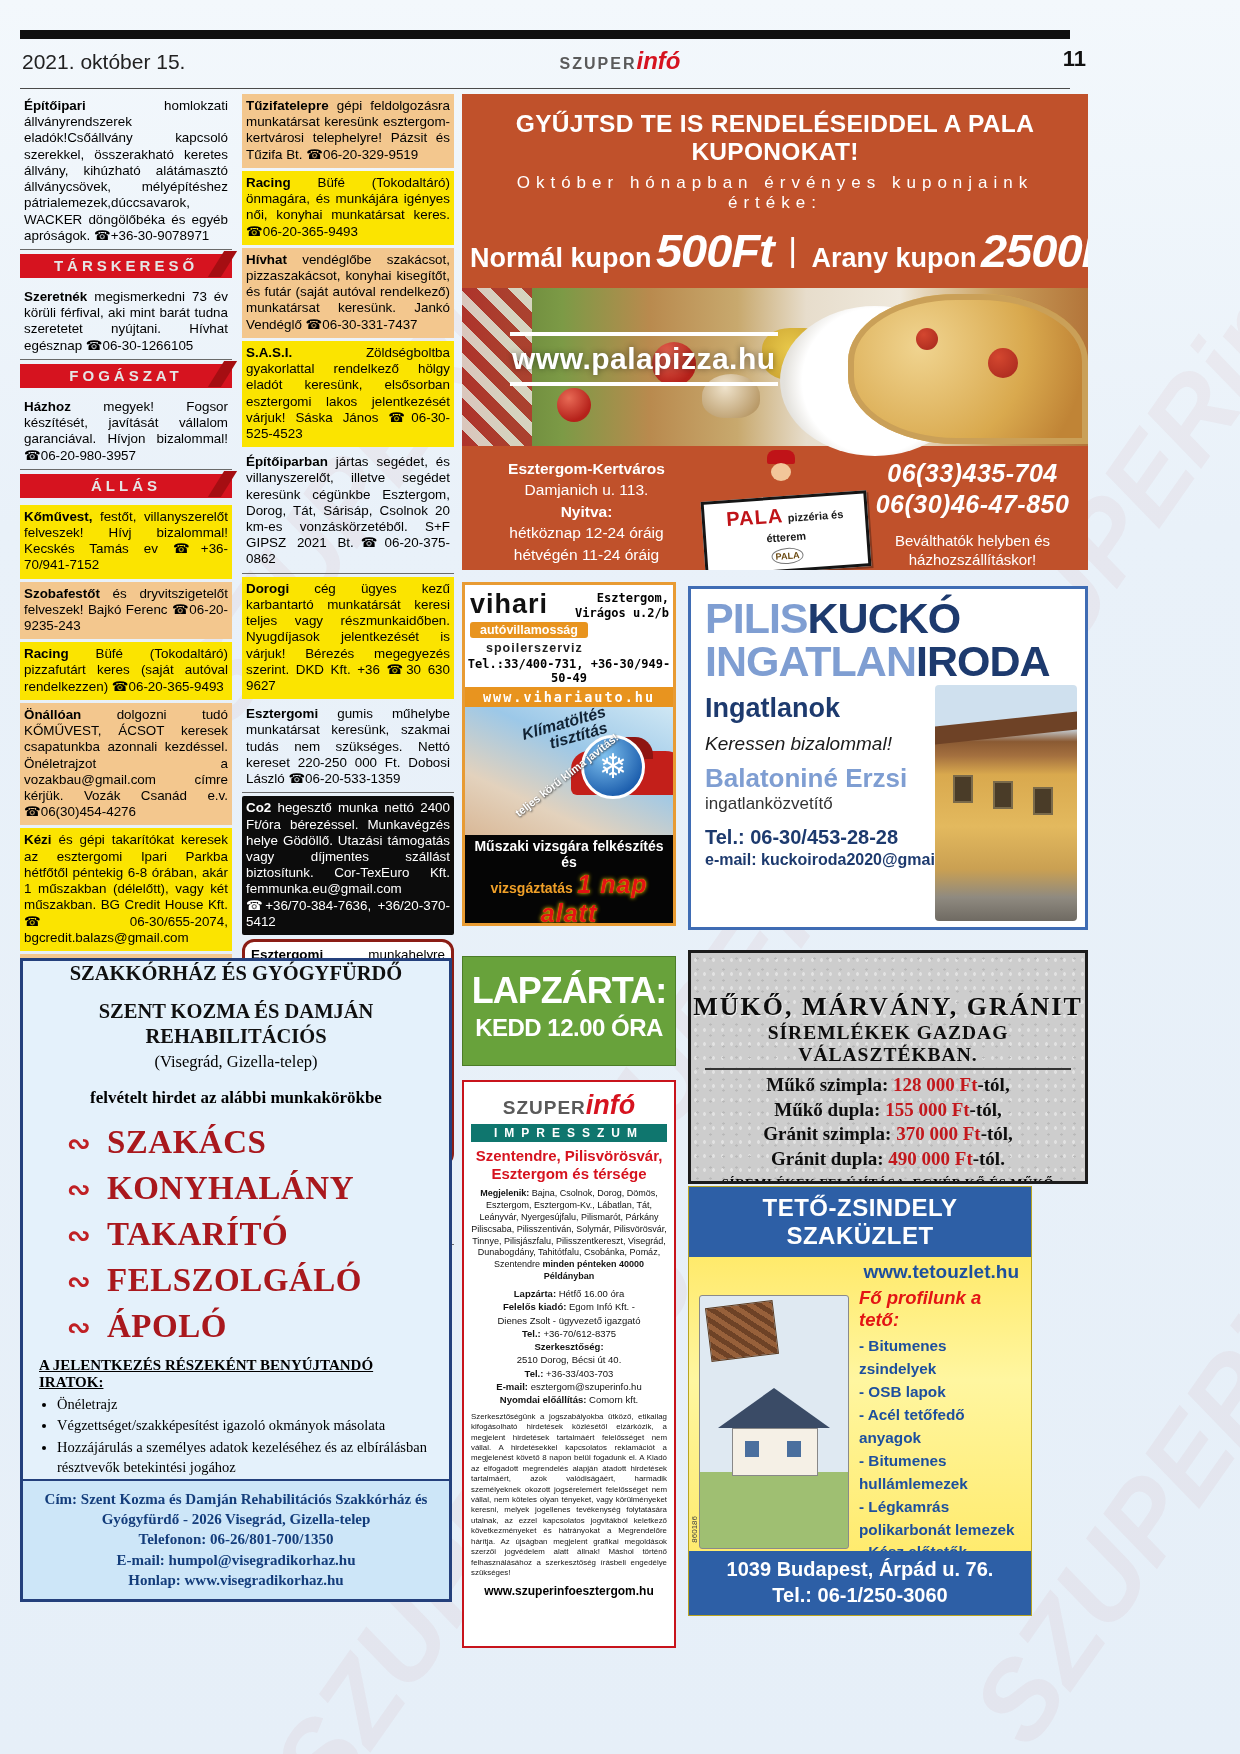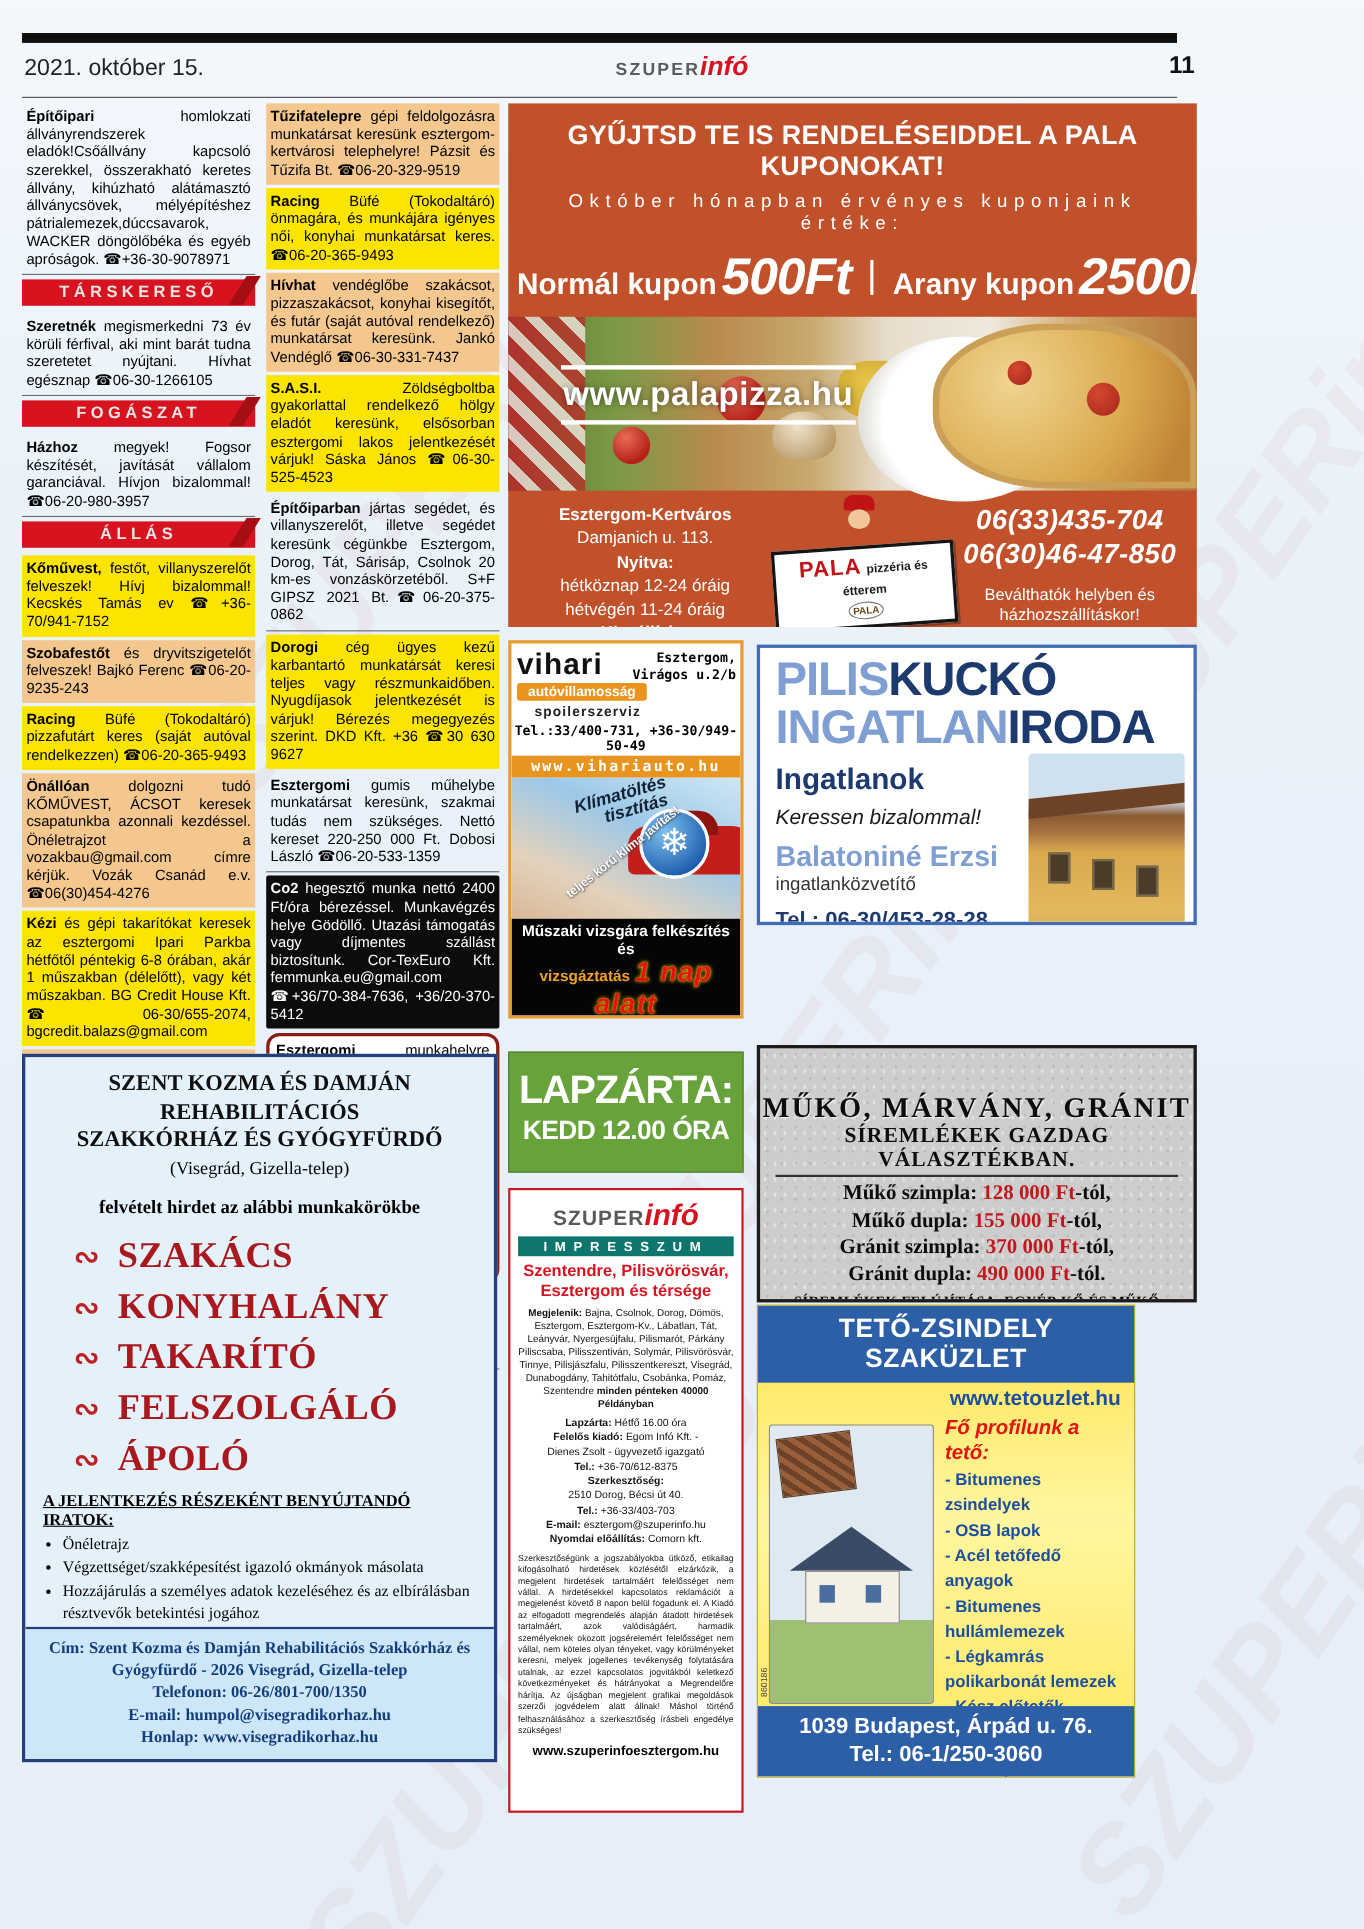--- a/index.html
+++ b/index.html
@@ -107,7 +107,7 @@
   .v-l2 .big{color:#e31313;font-size:25px;font-weight:bold;font-style:italic;
       text-shadow:0 0 4px #ffd800,0 0 1px #ffd800;letter-spacing:1px;}
   
-  .kucko{left:688px;top:586px;width:400px;height:255px;background:#fff;border:3px solid #3f6cb4;
+  .kucko{left:688px;top:586px;width:400px;height:344px;background:#fff;border:3px solid #3f6cb4;
       box-sizing:border-box;padding:8px 12px 0 14px;overflow:hidden;}
   .k-t{font-size:43px;font-weight:bold;letter-spacing:-1px;line-height:1.0;white-space:nowrap;}
   .k-lt{color:#7f9ed2;} .k-dk{color:#1d3a6e;}

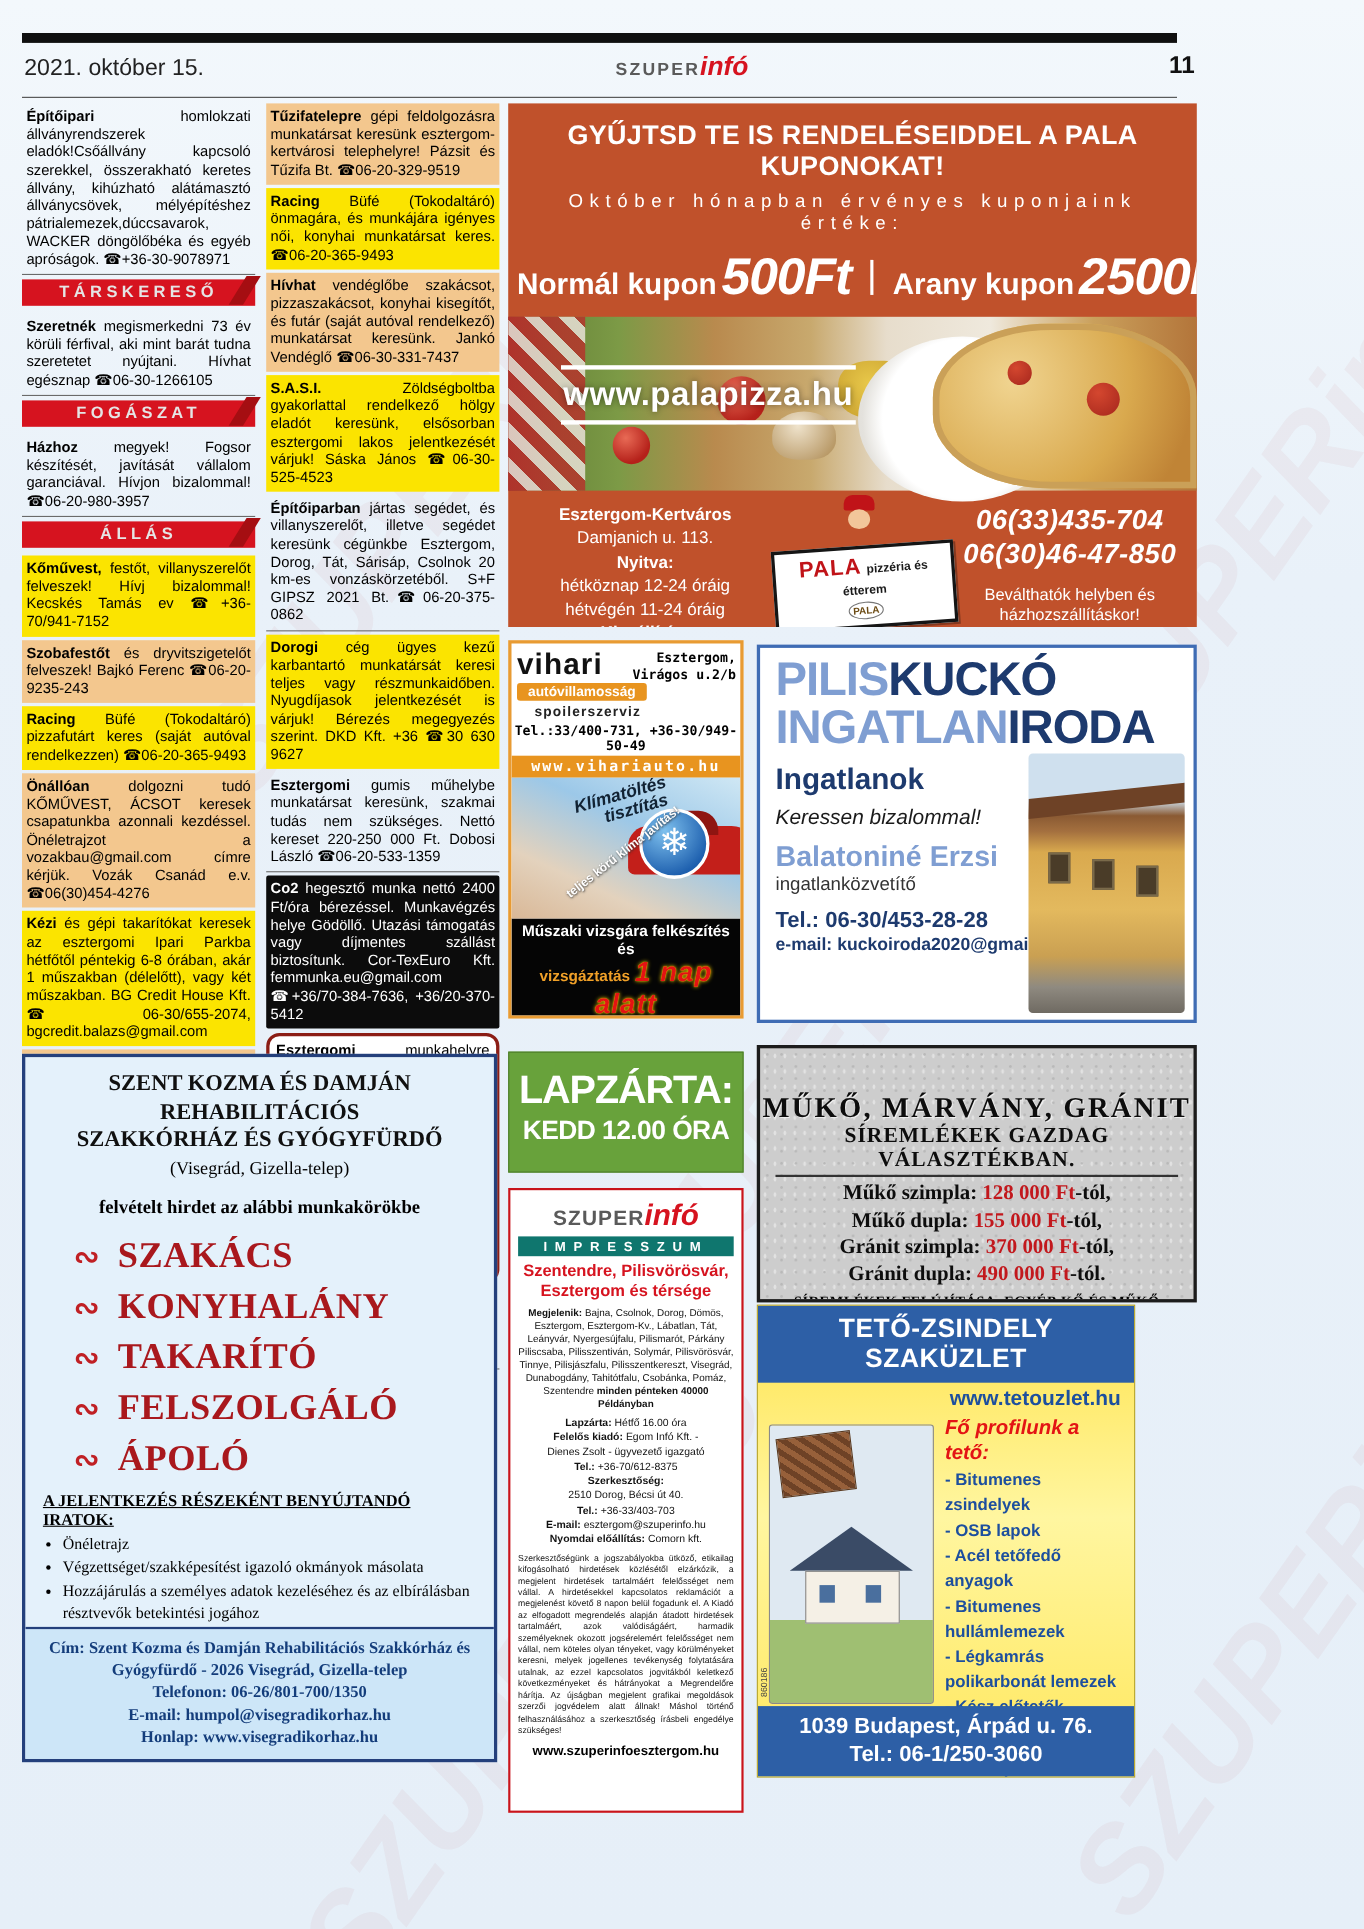--- a/index.html
+++ b/index.html
@@ -353,8 +353,8 @@
   </div>
 
   <div class="abs kozma">
+    <div class="z-t">SZAKKÓRHÁZ ÉS GYÓGYFÜRDŐ</div>
     <div class="z-t first">SZENT KOZMA ÉS DAMJÁN REHABILITÁCIÓS</div>
-    <div class="z-t">SZAKKÓRHÁZ ÉS GYÓGYFÜRDŐ</div>
     <div class="z-sub">(Visegrád, Gizella-telep)</div>
     <div class="z-intro">felvételt hirdet az alábbi munkakörökbe</div>
     <div class="z-list">

